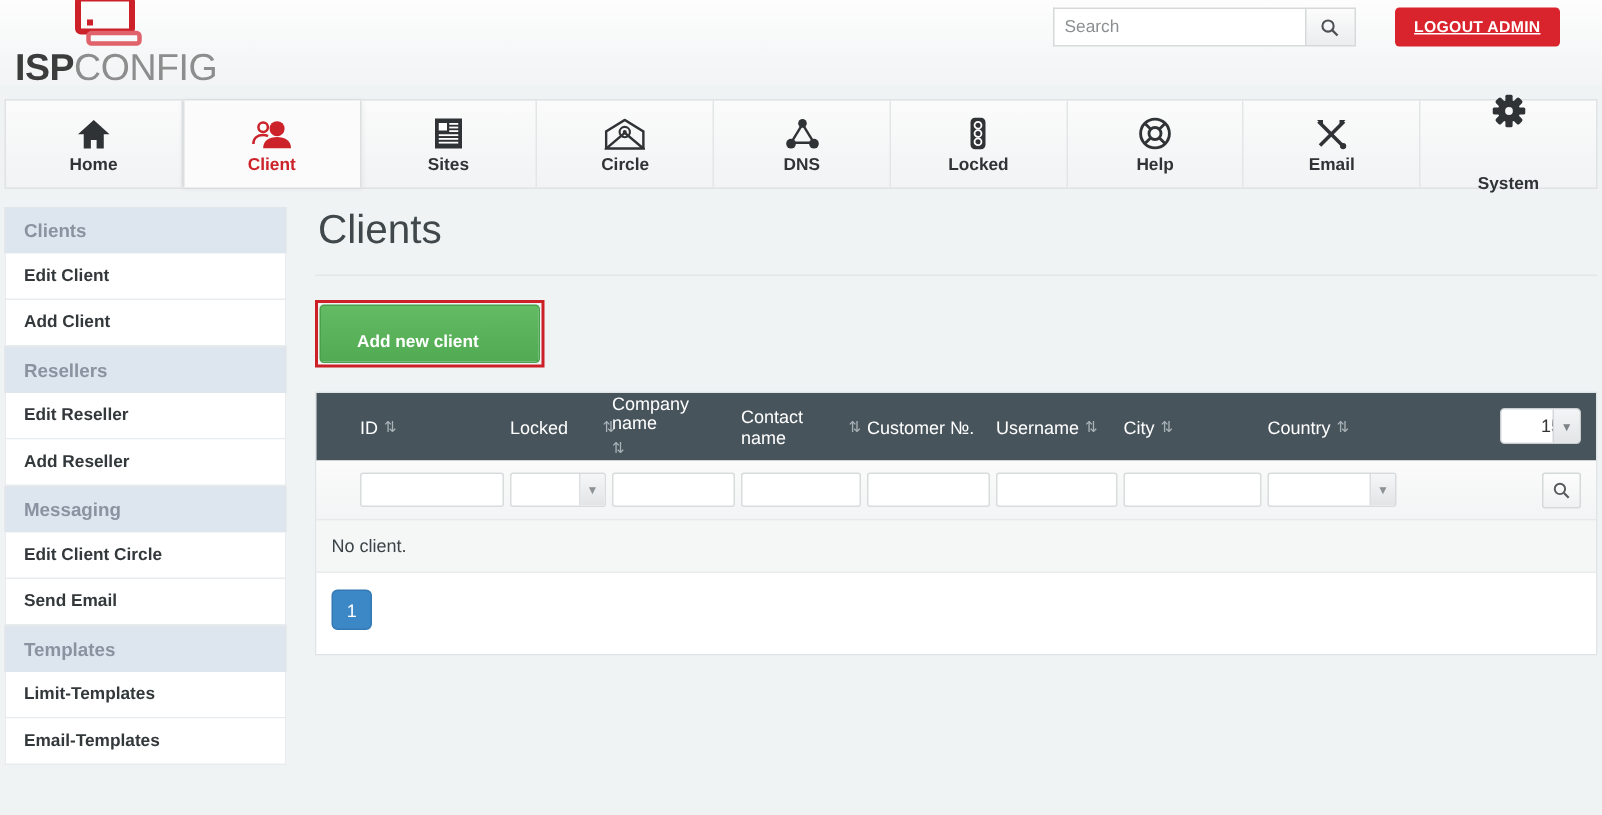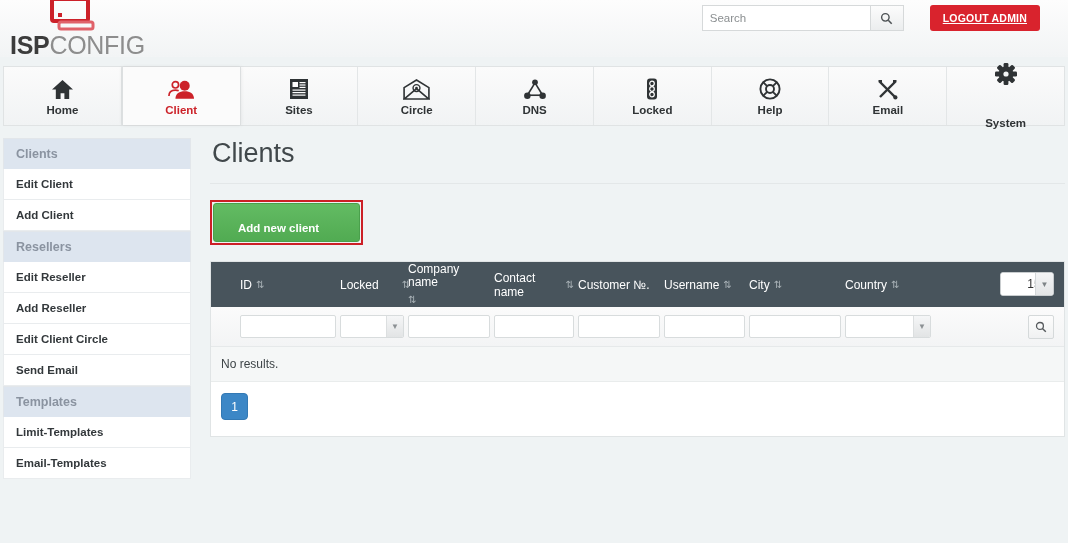--- a/index.html
+++ b/index.html
@@ -372,6 +372,7 @@
     <div class="side-item">Edit Reseller</div>
     <div class="side-item">Add Reseller</div>
 
+    <div class="side-head">Messaging</div>
     <div class="side-item">Edit Client Circle</div>
     <div class="side-item">Send Email</div>
 

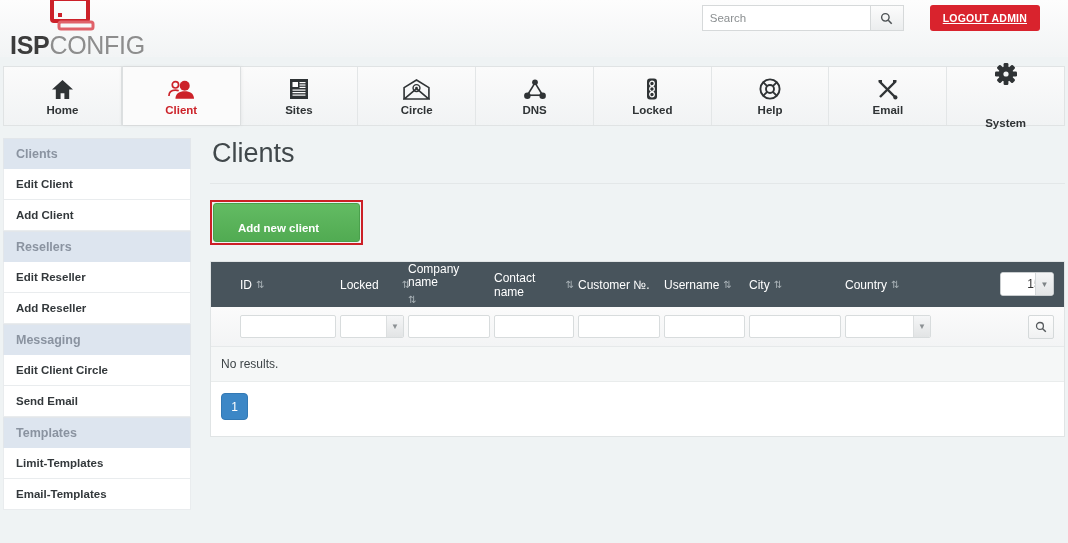--- a/index.html
+++ b/index.html
@@ -471,7 +471,7 @@
         </button>
       </div>
 
-      <div class="no-results">No results.</div>
+      <div class="no-results">No client.</div>
 
       <div class="pager">
         <div class="page-btn">1</div>

